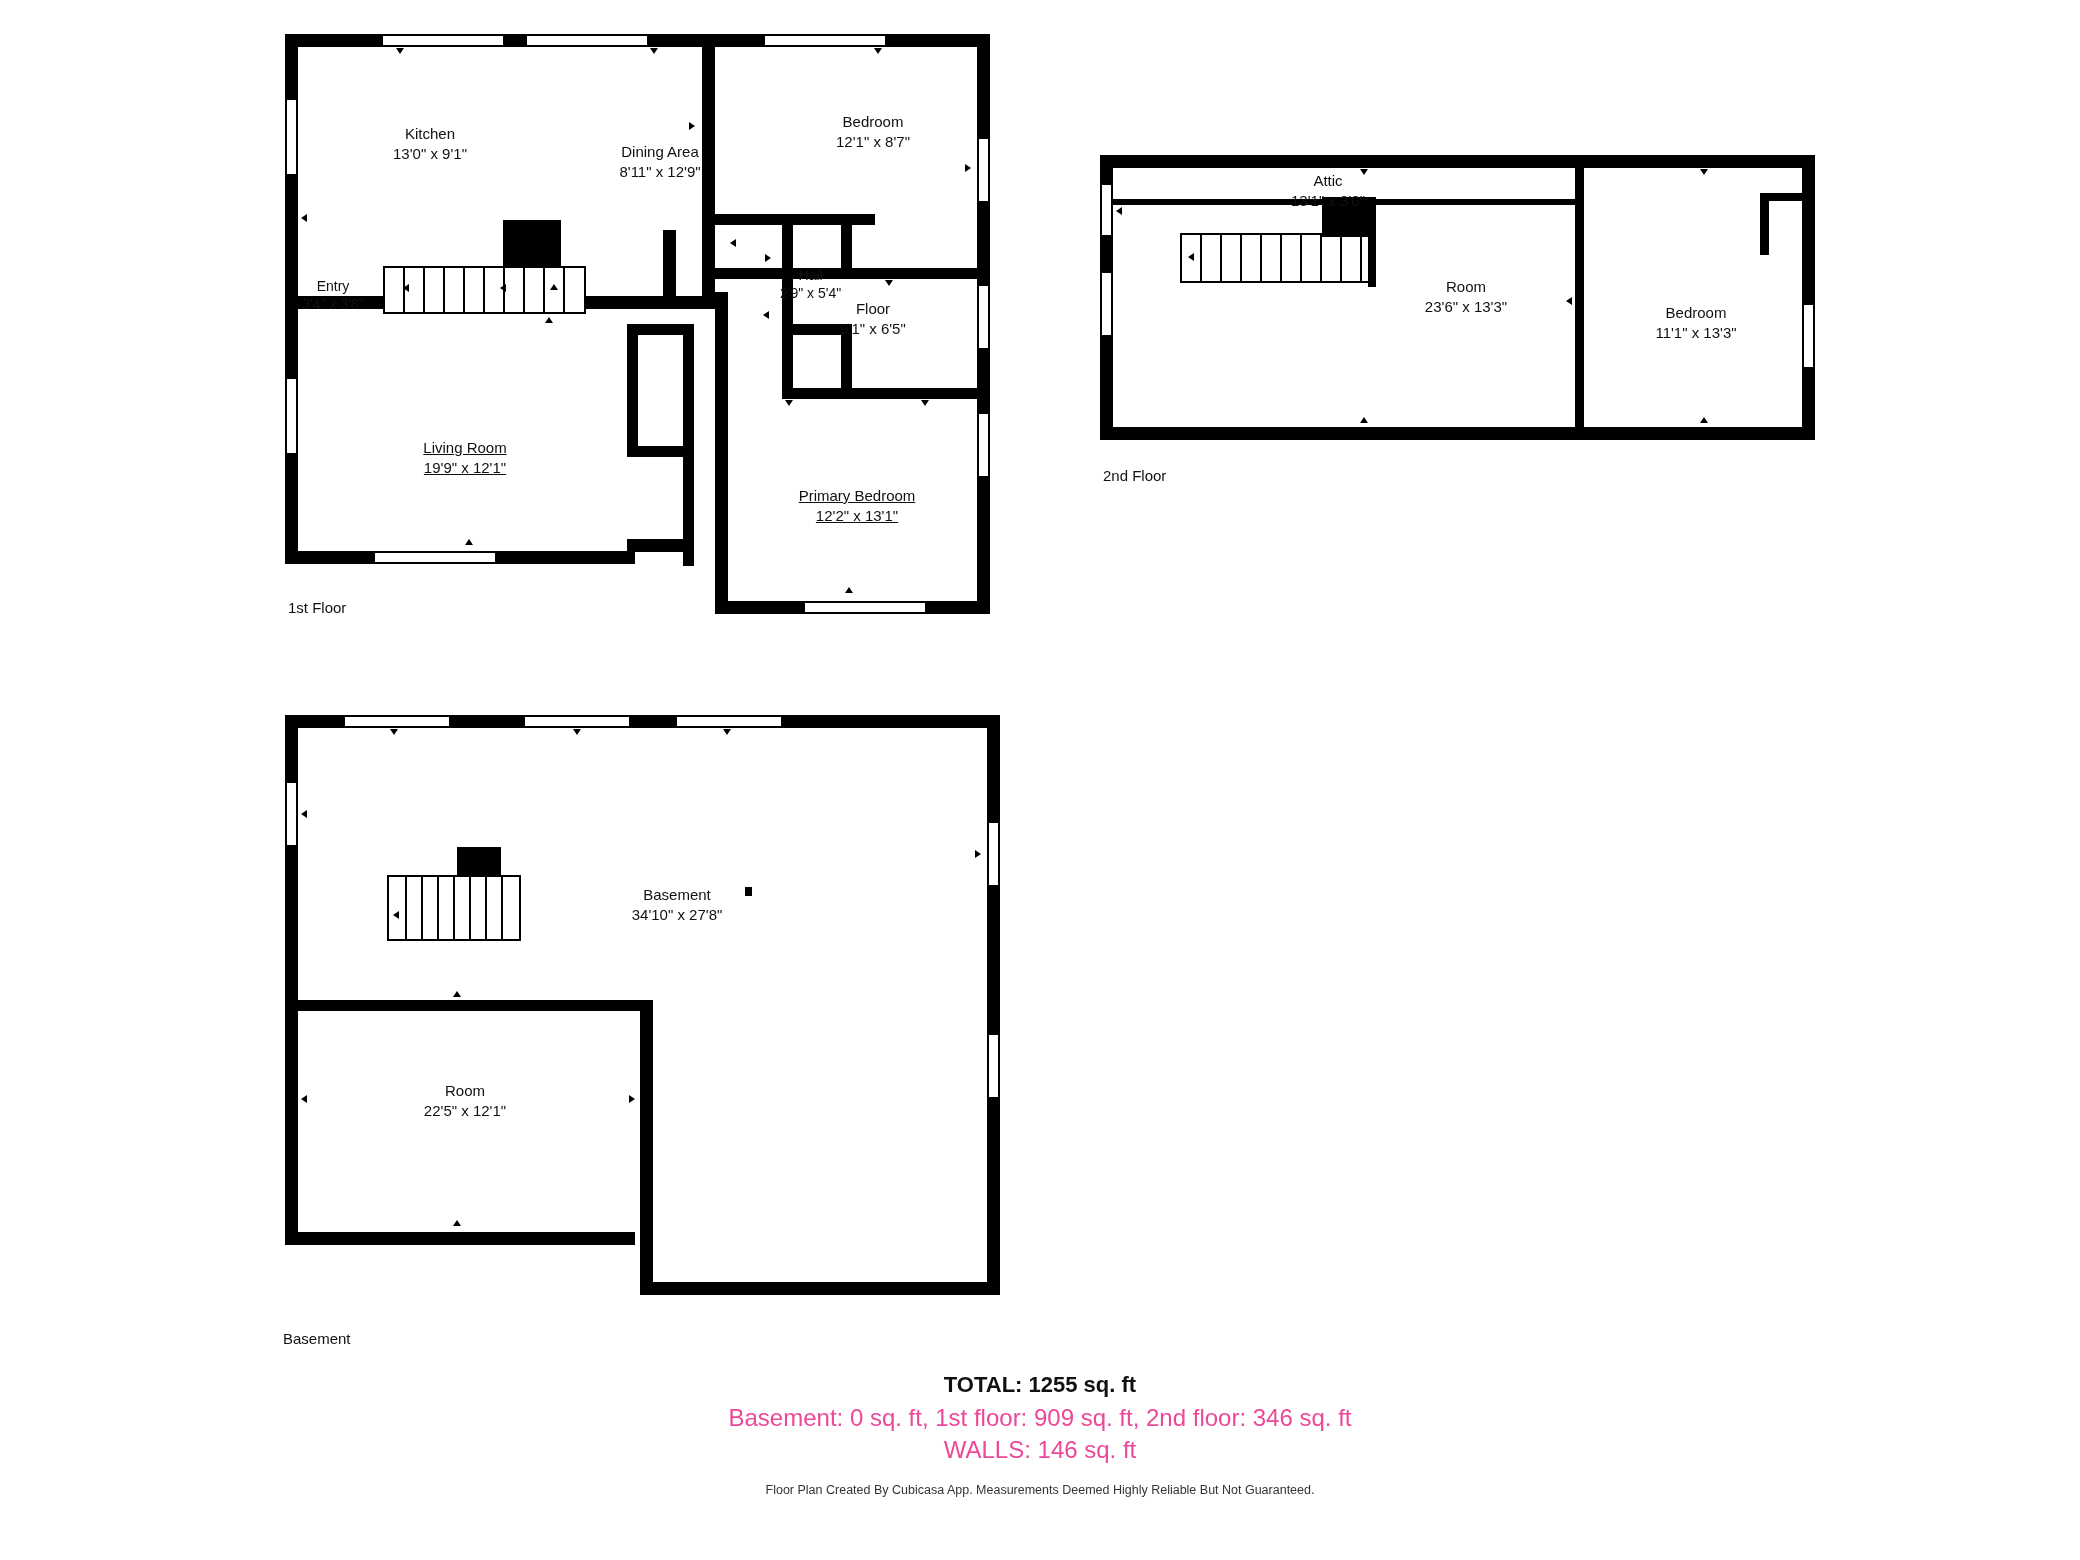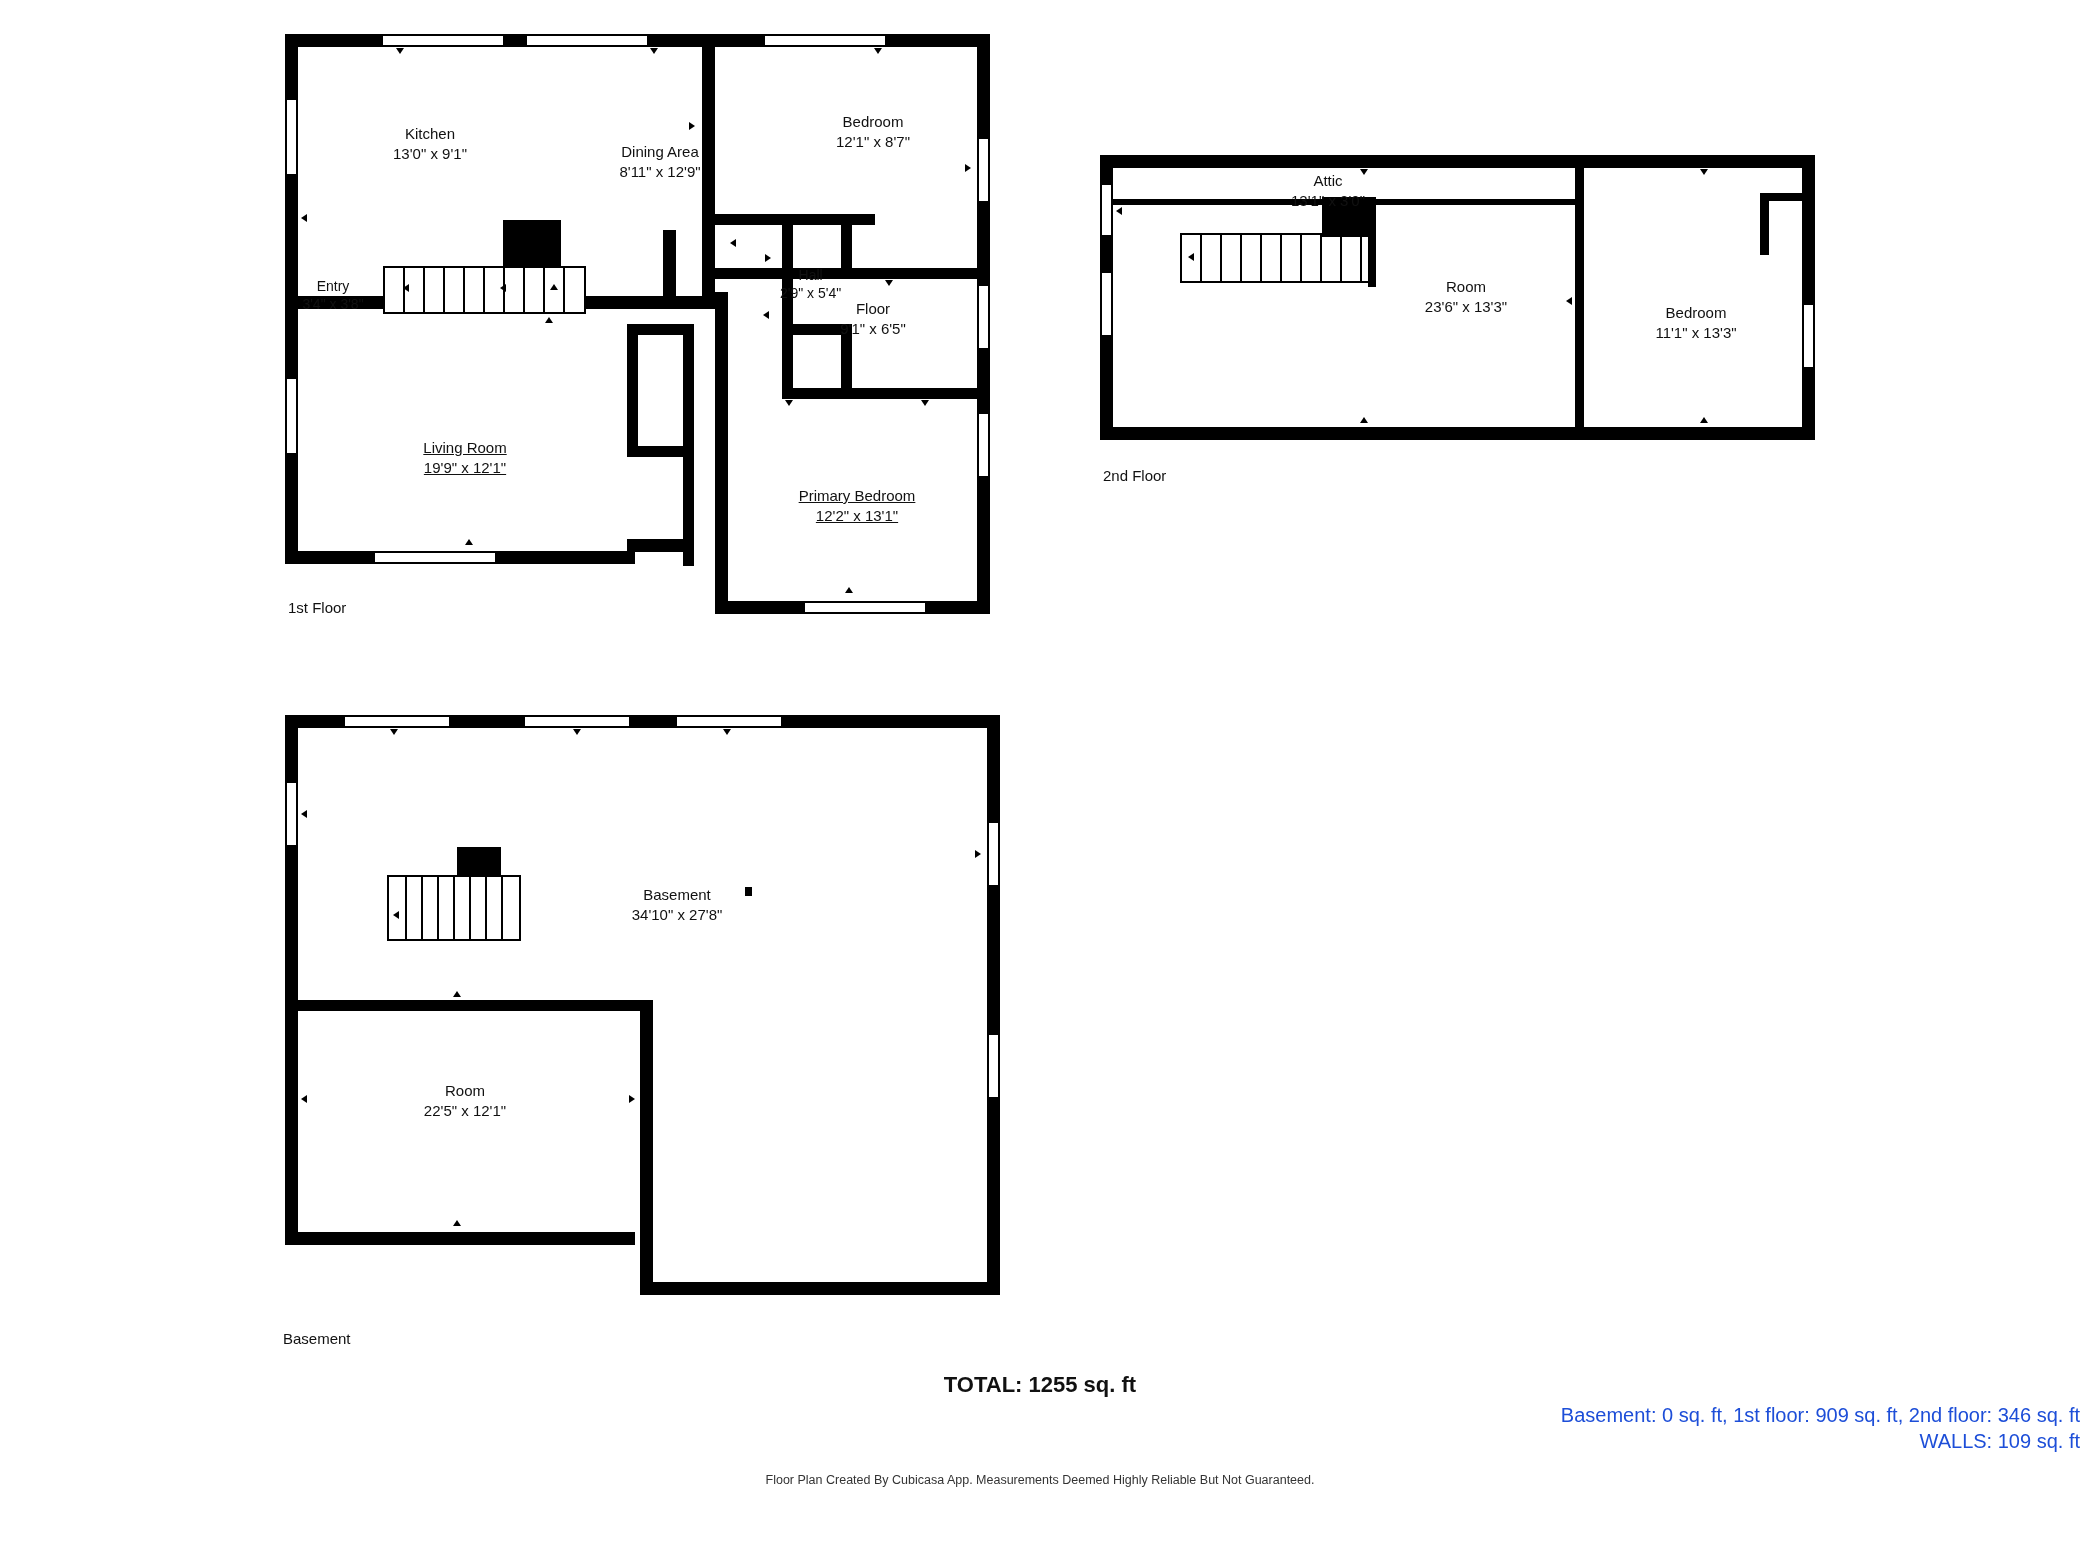--- a/index.html
+++ b/index.html
@@ -103,10 +103,9 @@
     margin-bottom: 4px;
   }
   #totals .detail-line {
-    font-size: 20px;
-    color: #1d4ed8;
+    font-size: 24px;
+    color: #ec4899;
     line-height: 1.32;
-    text-align: right;
   }
   #totals .footer-line {
     margin-top: 18px;

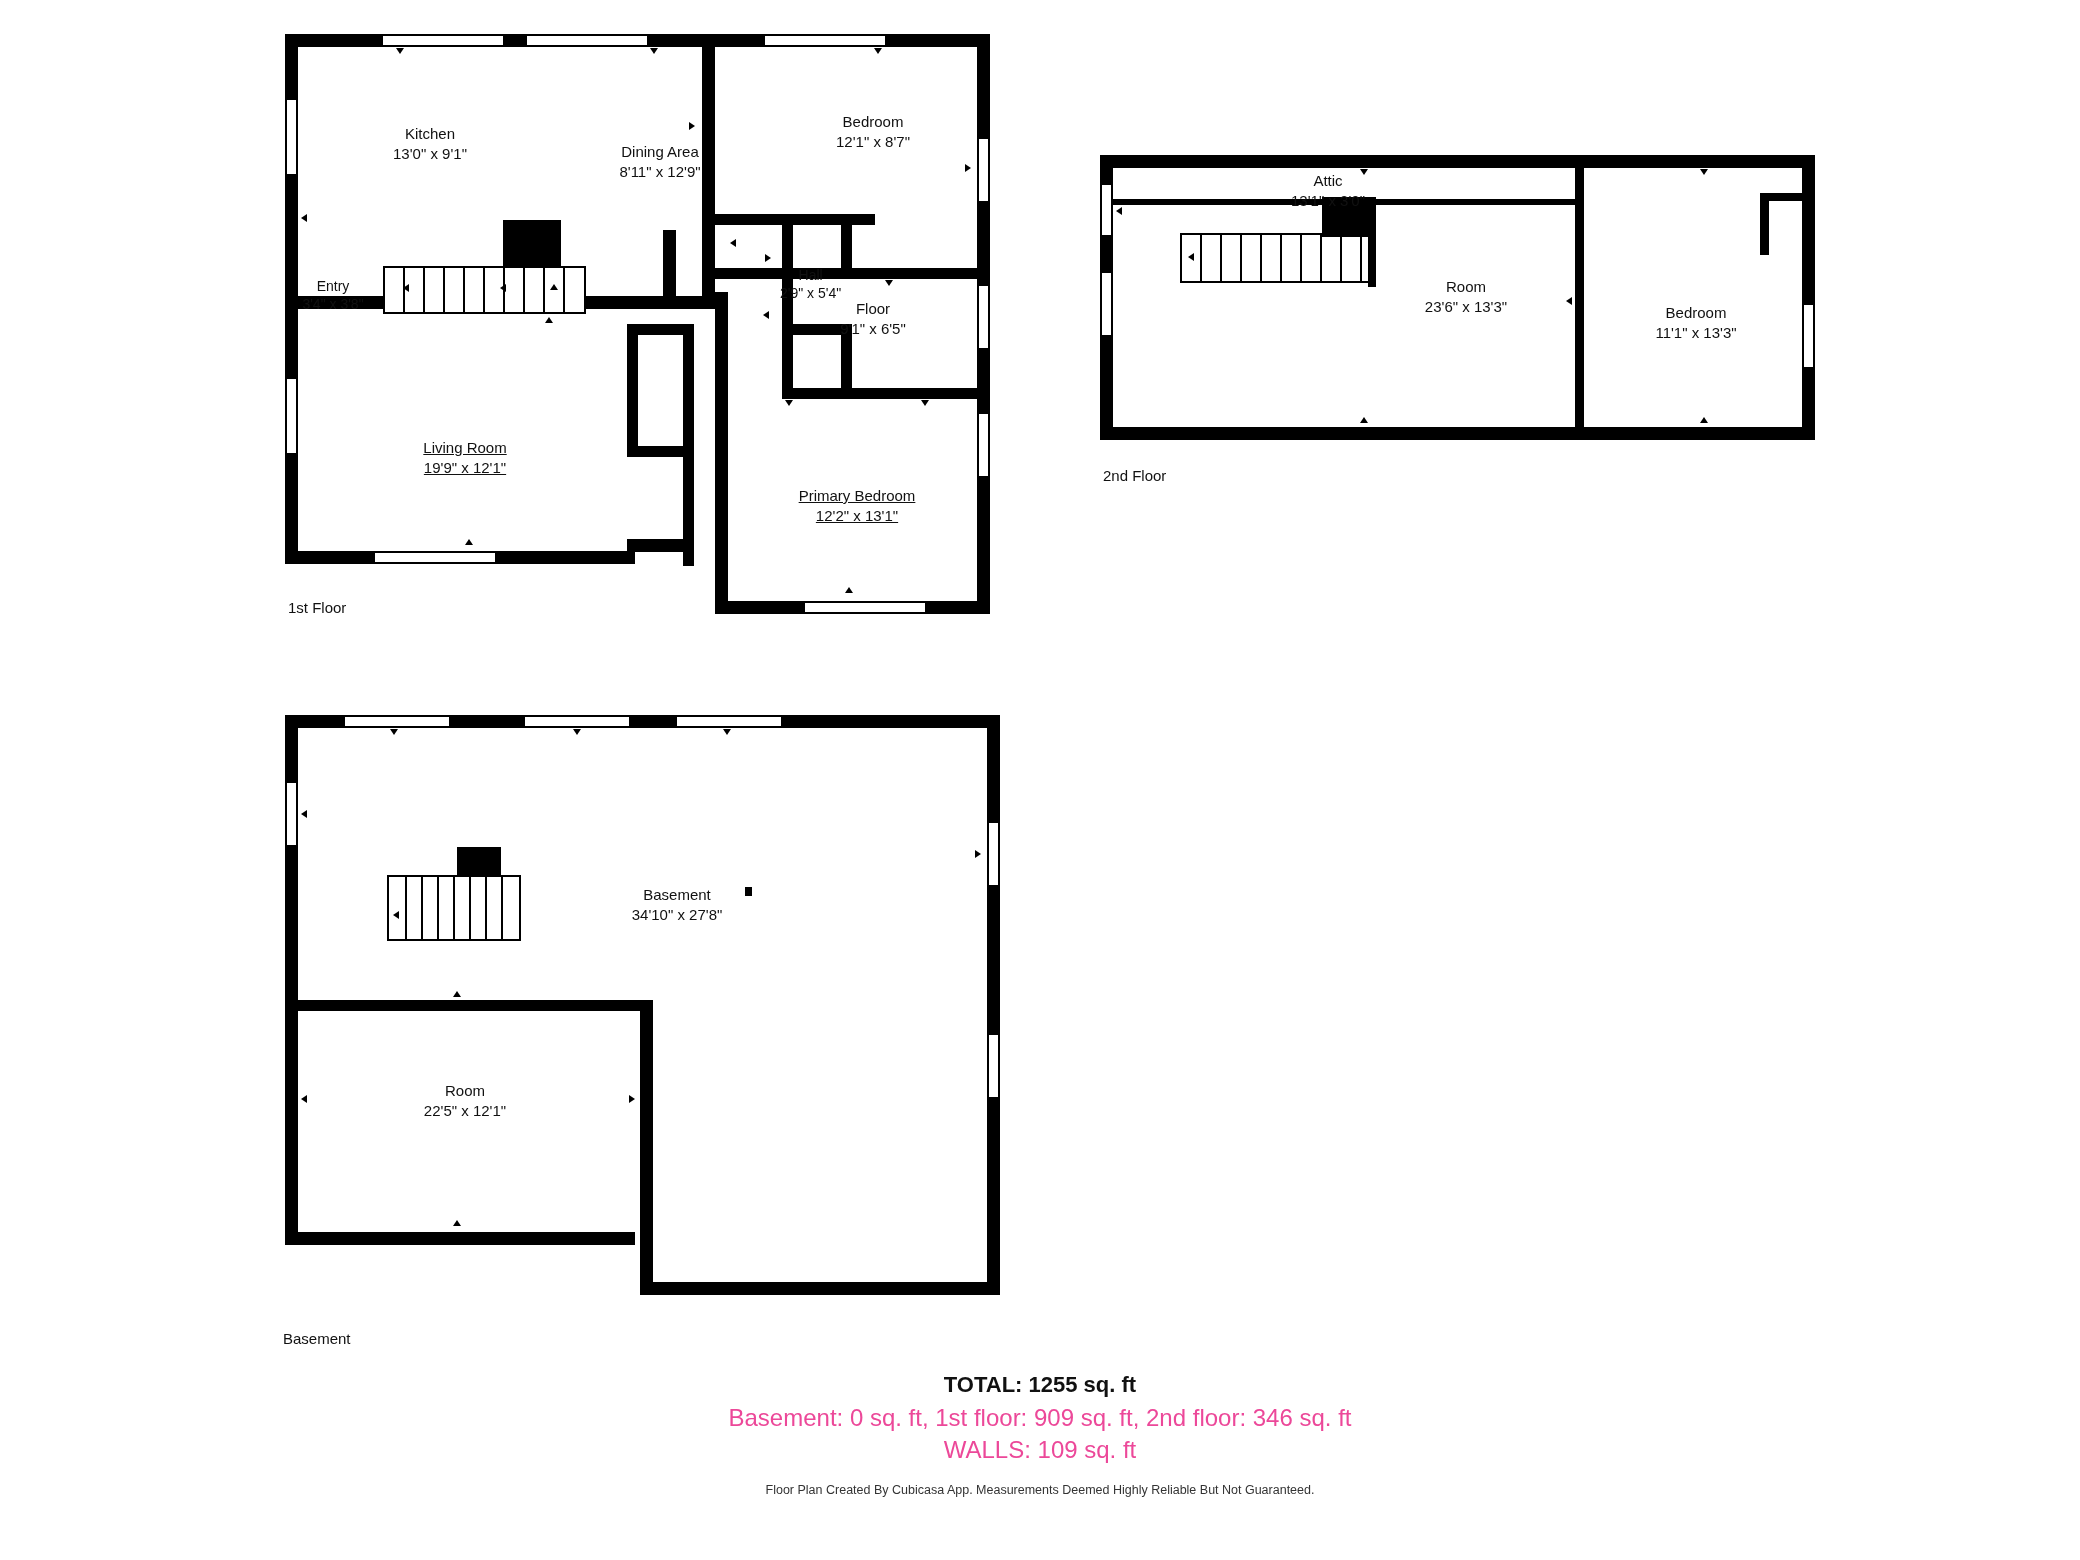--- a/index.html
+++ b/index.html
@@ -340,7 +340,7 @@
 <div id="totals">
   <div class="total-line">TOTAL: 1255 sq. ft</div>
   <div class="detail-line">Basement: 0 sq. ft, 1st floor: 909 sq. ft, 2nd floor: 346 sq. ft</div>
-  <div class="detail-line">WALLS: 109 sq. ft</div>
+  <div class="detail-line">WALLS: 146 sq. ft</div>
   <div class="footer-line">Floor Plan Created By Cubicasa App. Measurements Deemed Highly Reliable But Not Guaranteed.</div>
 </div>
 

